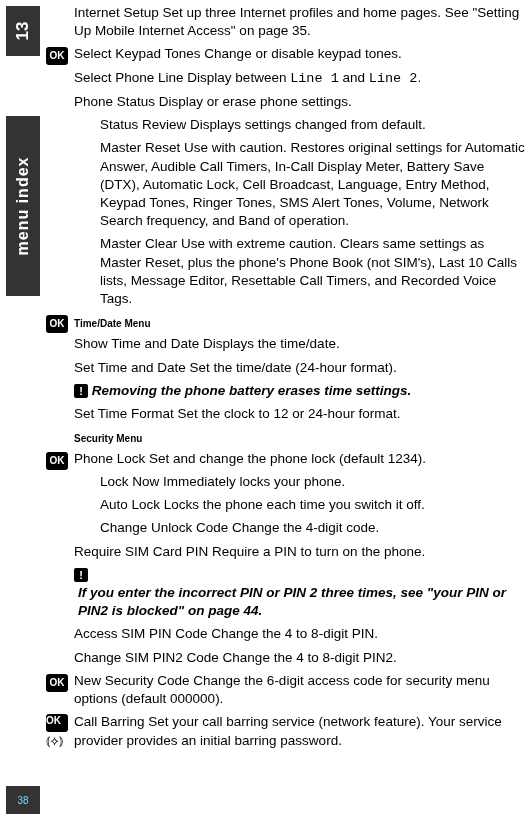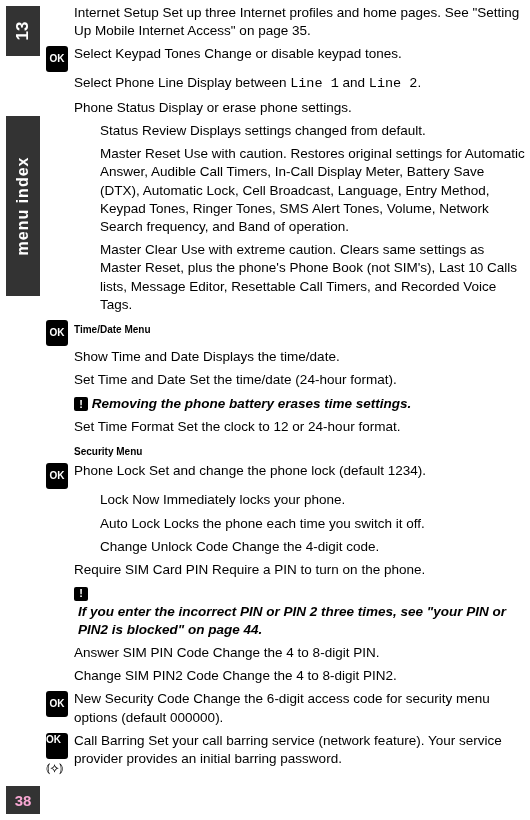--- a/index.html
+++ b/index.html
@@ -15,7 +15,7 @@
   .content { position: absolute; left: 46px; top: 4px; width: 480px; font-size: 13.5px; line-height: 1.35; }
   .row { display: flex; align-items: flex-start; margin-bottom: 2px; }
   .icon-col { width: 28px; flex: none; padding-top: 1px; }
-  .ok-badge { display: inline-flex; align-items: center; justify-content: center; background: #000; color: #fff; font-size: 10px; font-weight: bold; border-radius: 3px; width: 22px; height: 26px; line-height: 14px; }
+  .ok-badge { display: inline-flex; align-items: center; justify-content: center; background: #000; color: #fff; font-size: 10px; font-weight: bold; border-radius: 3px; width: 22px; height: 18px; line-height: 14px; }
   .warn-badge { display: inline-flex; align-items: center; justify-content: center; background: #000; color: #fff; font-size: 11px; font-weight: bold; width: 14px; height: 14px; border-radius: 2px; }
   .antenna { font-size: 13px; line-height: 1; }
   .text-col { flex: 1; }

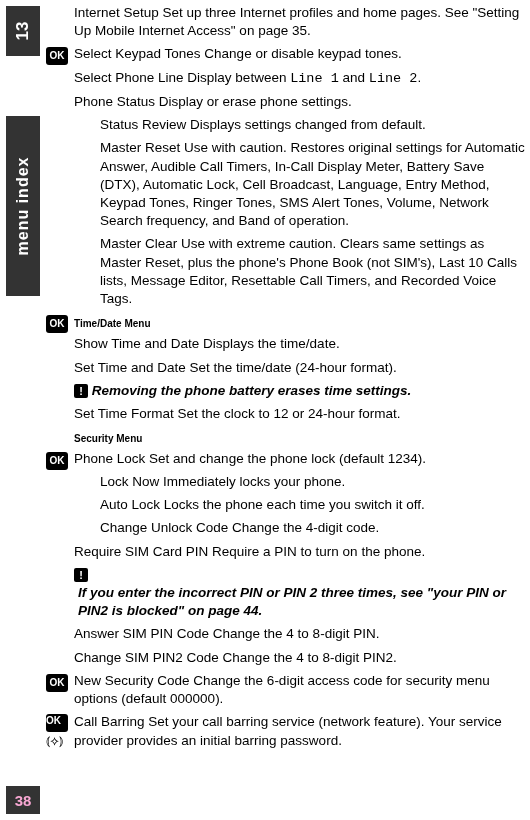--- a/index.html
+++ b/index.html
@@ -178,7 +178,7 @@
     <div class="row">
       <div class="icon-col"></div>
       <div class="text-col para">
-        <span class="b">Answer SIM PIN Code</span><span>  Change the 4 to 8-digit PIN.</span>
+        <span class="b">Access SIM PIN Code</span><span>  Change the 4 to 8-digit PIN.</span>
       </div>
     </div>
 

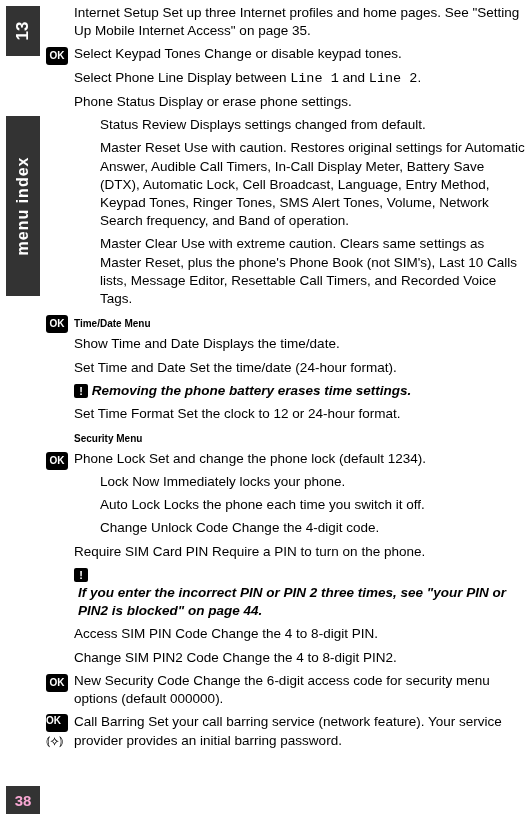--- a/index.html
+++ b/index.html
@@ -11,7 +11,7 @@
   .sidebar-tab { background: #333; width: 34px; height: 180px; margin-top: 60px; position: relative; border-radius: 0; }
   .sidebar-tab span { color: #fff; font-weight: bold; font-size: 16px; position: absolute; left: 50%; top: 50%; transform: translate(-50%, -50%) rotate(-90deg); white-space: nowrap; letter-spacing: 1px; }
   .sidebar-bottom { background: #333; width: 34px; height: 28px; position: absolute; bottom: 0; left: 0; display: flex; align-items: center; justify-content: center; }
-  .sidebar-bottom span { color: #f9a8d4; font-weight: bold; font-size: 15px; }
+  .sidebar-bottom span { color: #7dd3fc; font-weight: normal; font-size: 10px; }
   .content { position: absolute; left: 46px; top: 4px; width: 480px; font-size: 13.5px; line-height: 1.35; }
   .row { display: flex; align-items: flex-start; margin-bottom: 2px; }
   .icon-col { width: 28px; flex: none; padding-top: 1px; }

